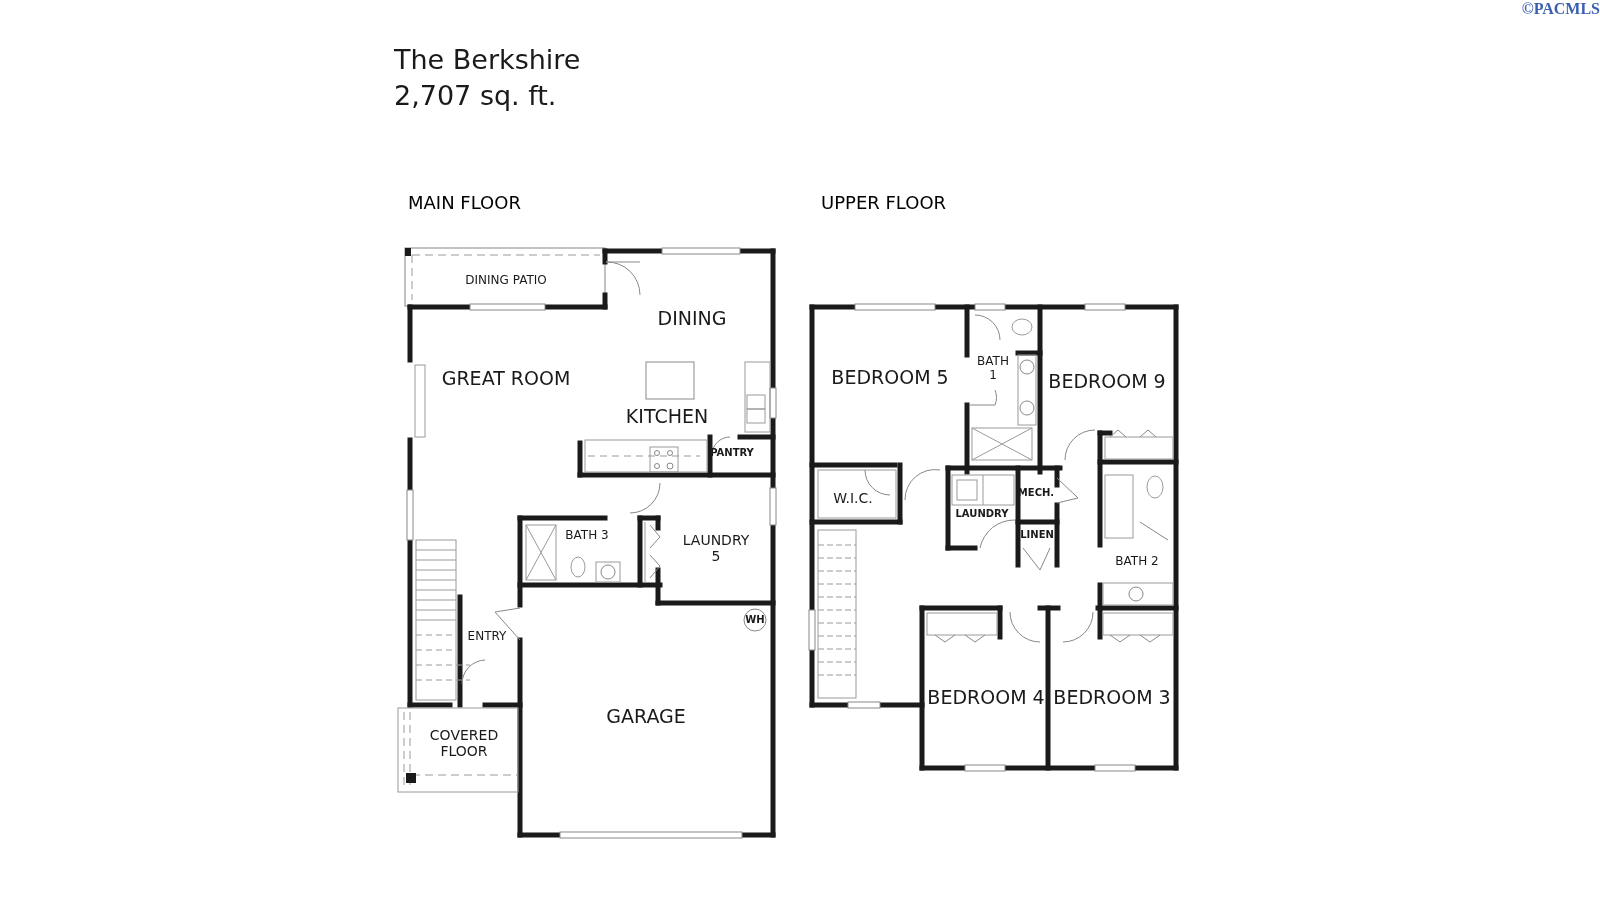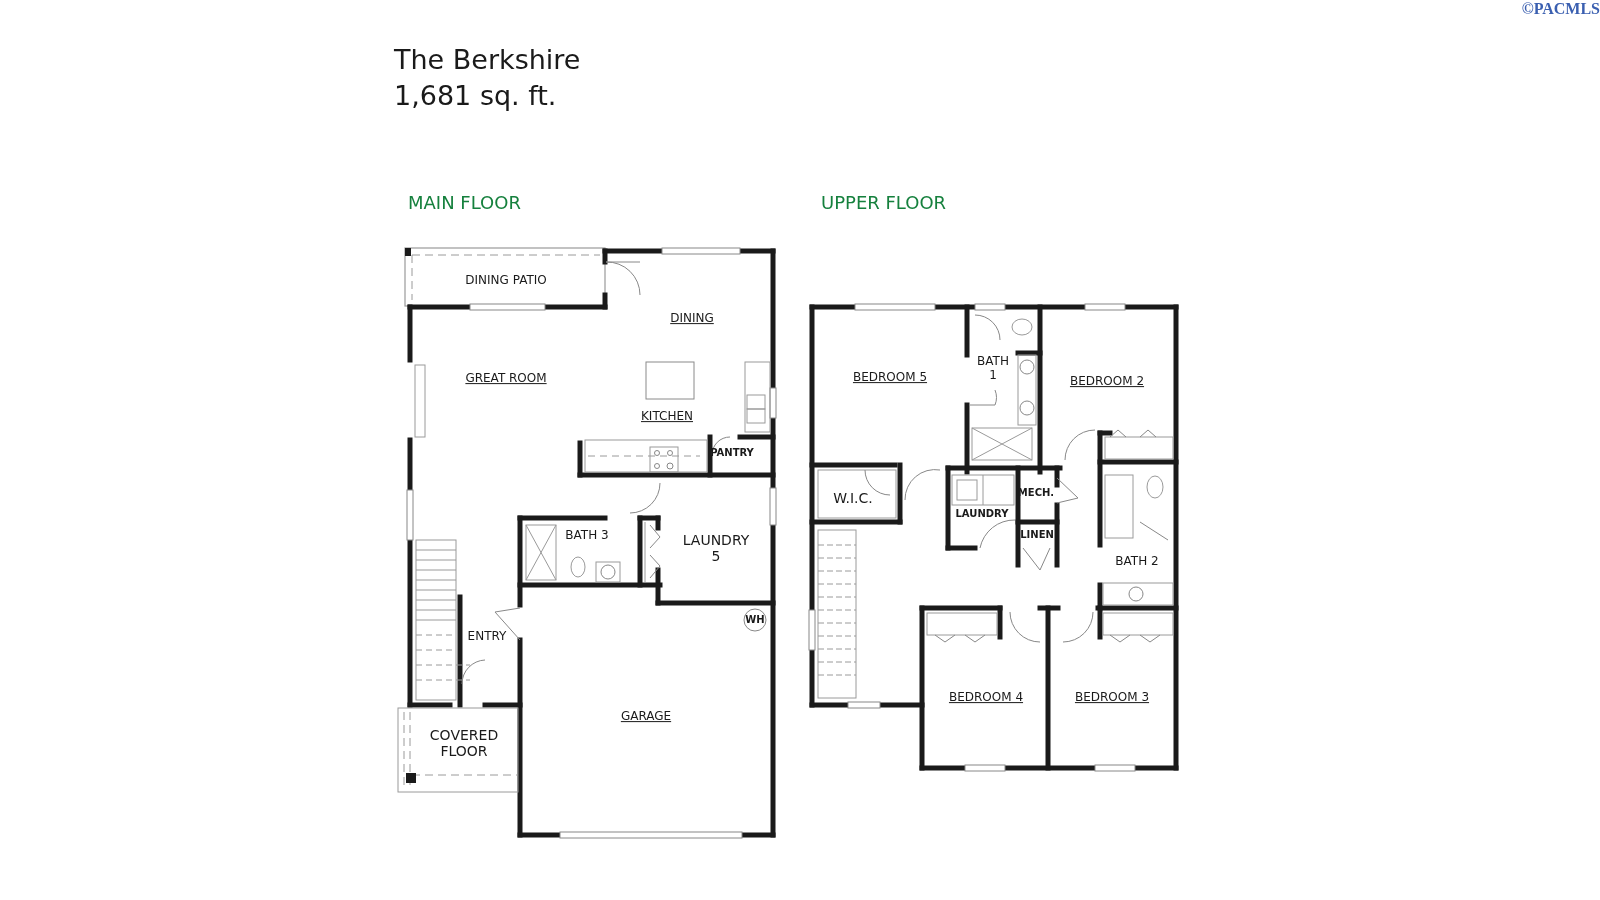--- a/index.html
+++ b/index.html
@@ -22,7 +22,7 @@
 
 <div class="title-block">
   <div>The Berkshire</div>
-  <div>1,681 sq. ft.</div>
+  <div>2,707 sq. ft.</div>
 </div>
 
 <div class="floor-label" style="left:408px; top:192px;">MAIN FLOOR</div>

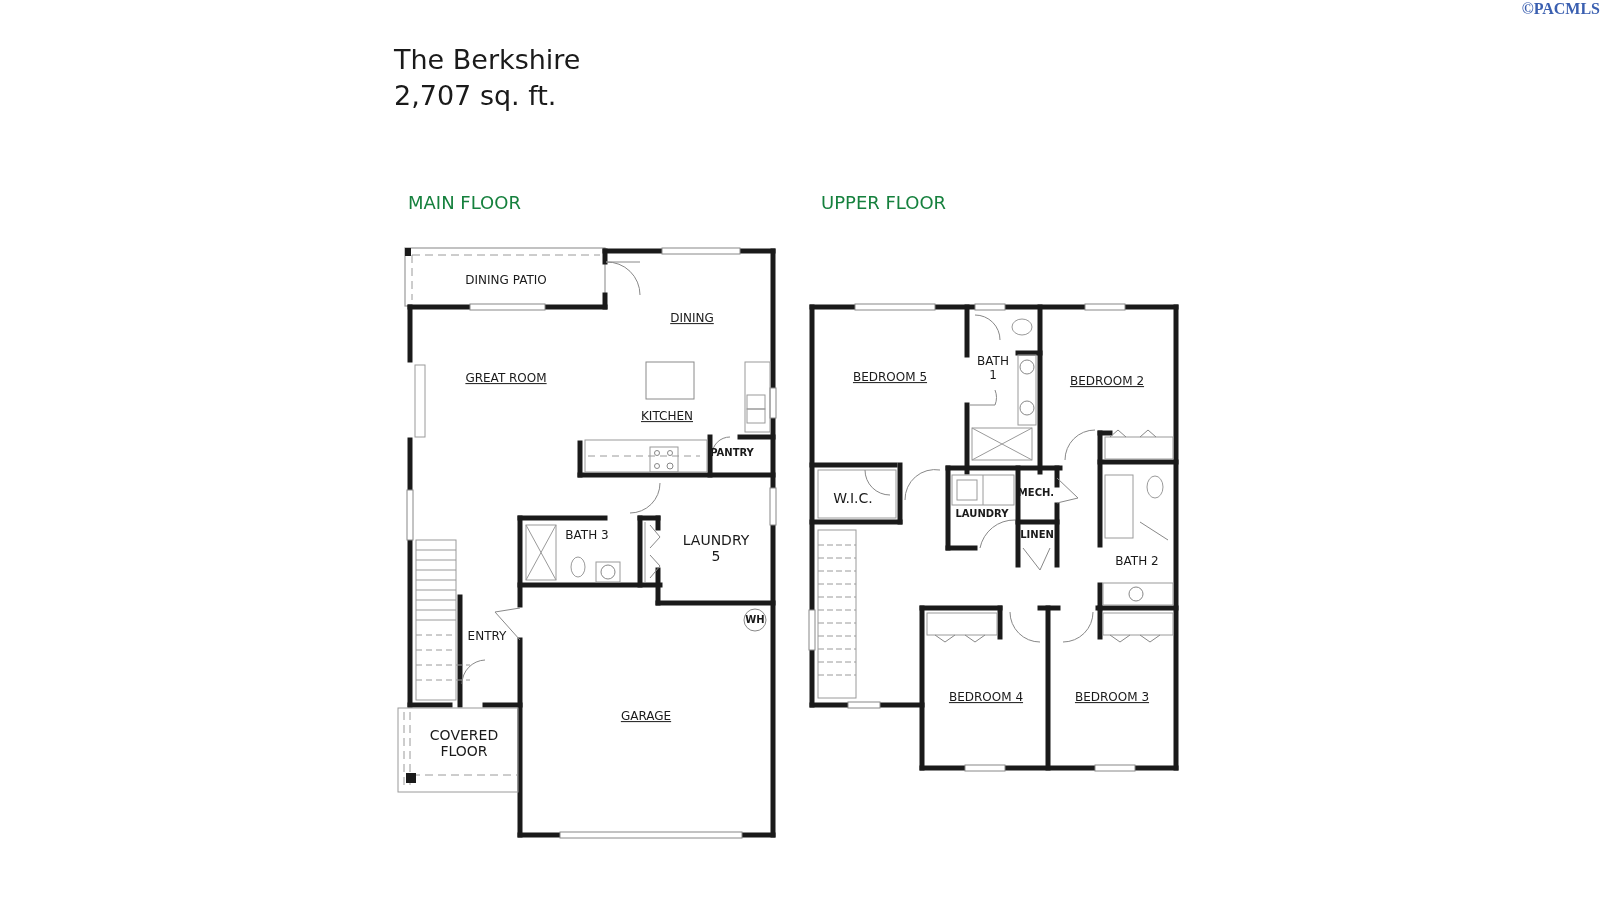--- a/index.html
+++ b/index.html
@@ -7,7 +7,7 @@
   .copyright { position:absolute; right:0; top:0; font-family:"Liberation Serif", serif; font-size:16px; color:#3a5fb0; font-weight:bold; }
   .title-block { position:absolute; left:394px; top:42px; font-family:"DejaVu Sans", sans-serif; font-size:27px; line-height:36px; color:#1a1a1a; }
   .title-block div { white-space:nowrap; }
-  .floor-label { position:absolute; font-family:"DejaVu Sans", sans-serif; font-size:18px; color:#15803d; white-space:nowrap; }
+  .floor-label { position:absolute; font-family:"DejaVu Sans", sans-serif; font-size:18px; color:#000000; white-space:nowrap; }
   svg.plan { position:absolute; left:0; top:0; }
   .room { position:absolute; font-family:"DejaVu Sans", sans-serif; color:#1a1a1a; text-align:center; white-space:nowrap; transform:translate(-50%,-50%); line-height:1.15; }
   .r-lg { font-size:12px;text-decoration:underline; }

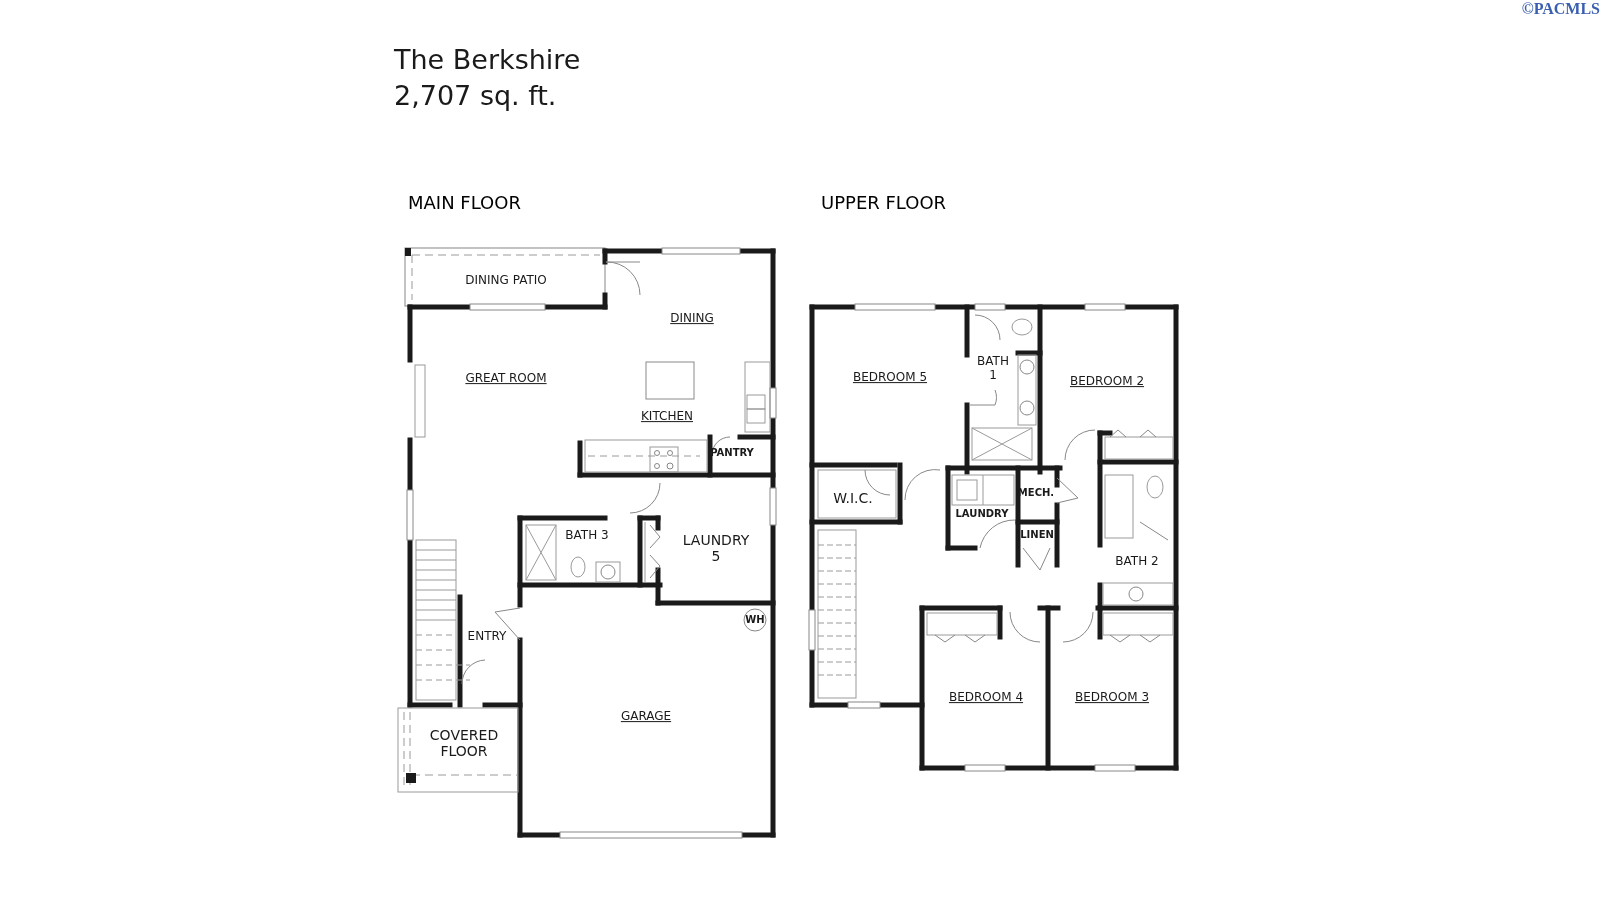--- a/index.html
+++ b/index.html
@@ -10,7 +10,7 @@
   .floor-label { position:absolute; font-family:"DejaVu Sans", sans-serif; font-size:18px; color:#000000; white-space:nowrap; }
   svg.plan { position:absolute; left:0; top:0; }
   .room { position:absolute; font-family:"DejaVu Sans", sans-serif; color:#1a1a1a; text-align:center; white-space:nowrap; transform:translate(-50%,-50%); line-height:1.15; }
-  .r-lg { font-size:12px;text-decoration:underline; }
+  .r-lg { font-size:19px; }
   .r-md { font-size:14px; }
   .r-sm { font-size:12px; }
   .r-xs { font-size:10px; font-weight:bold; }

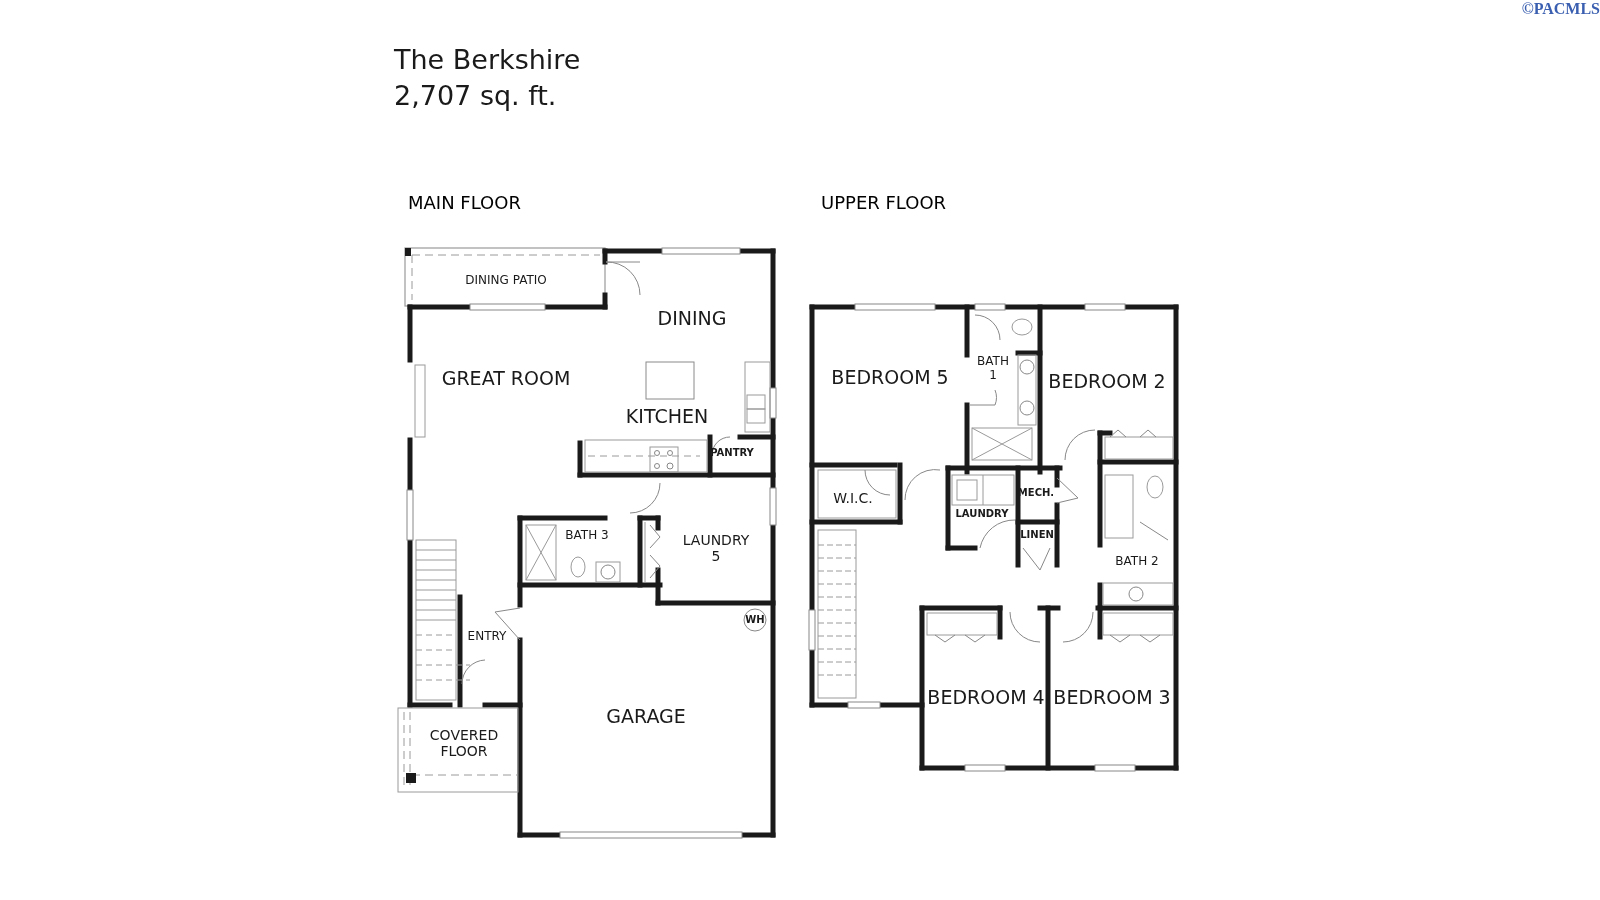--- a/index.html
+++ b/index.html
@@ -273,7 +273,7 @@
   <div>BATH</div>
   <div>1</div>
 </div>
-<div class="room r-lg" style="left:1107px; top:382px;">BEDROOM 2</div>
+<div class="room r-lg" style="left:1107px; top:382px;">BEDROOM 9</div>
 <div class="room r-md" style="left:853px; top:498px;">W.I.C.</div>
 <div class="room r-xs" style="left:982px; top:514px;">LAUNDRY</div>
 <div class="room r-xs" style="left:1036px; top:493px;">MECH.</div>

